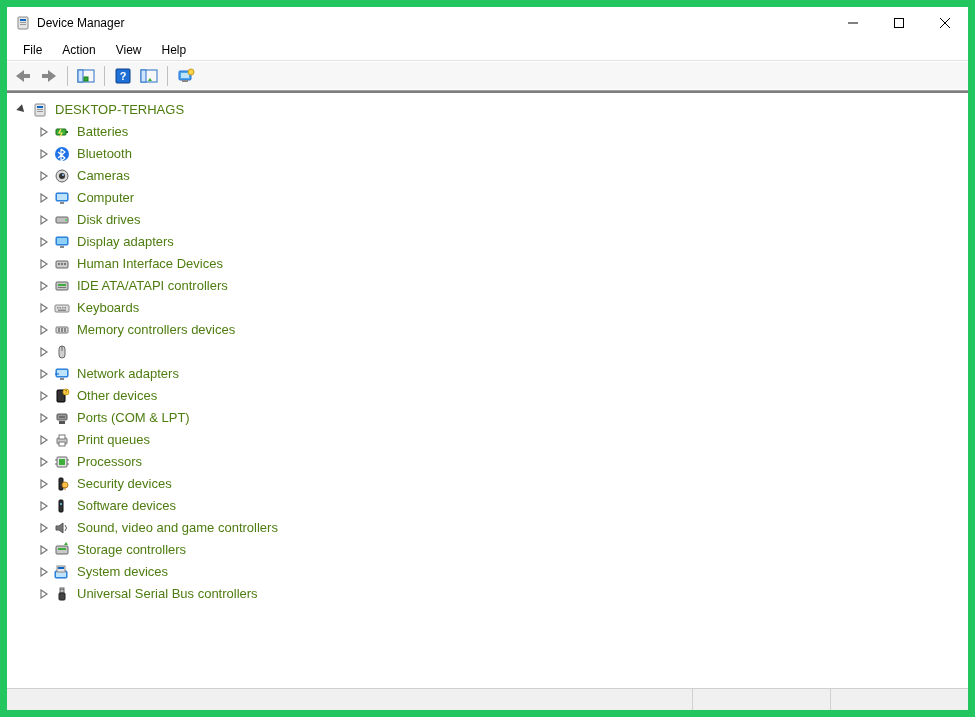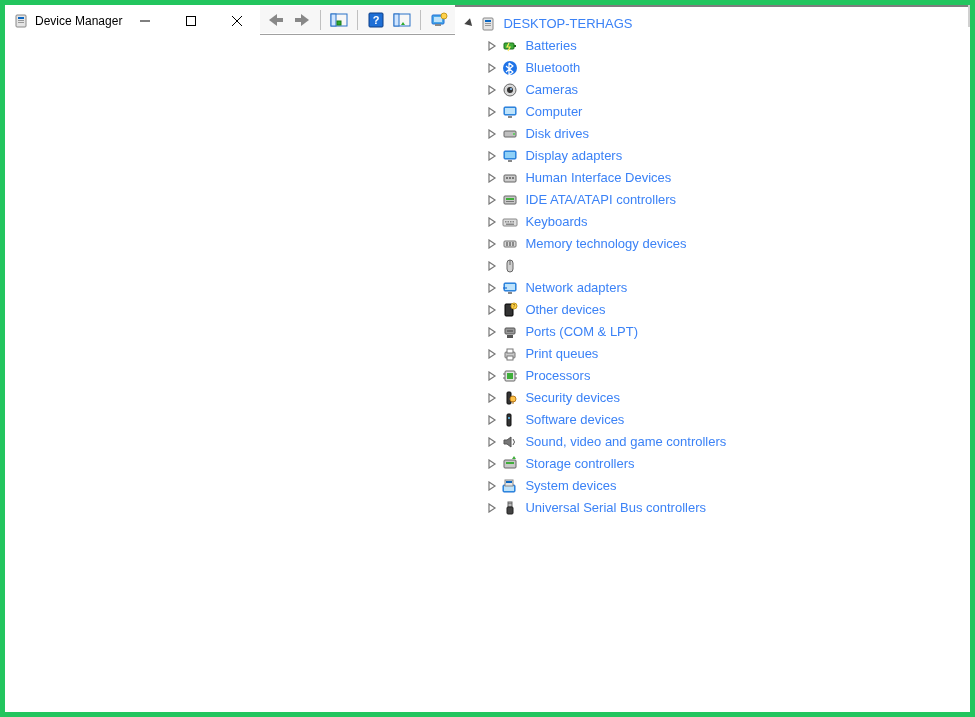--- a/index.html
+++ b/index.html
@@ -16,8 +16,8 @@
       width: 100%;
       height: 100%;
       display: flex;
-      flex-direction: row;
-      border: 5px solid #22c55e;
+      flex-direction: column;
+      border: 7px solid #22c55e;
       background: #fff;
     }
     

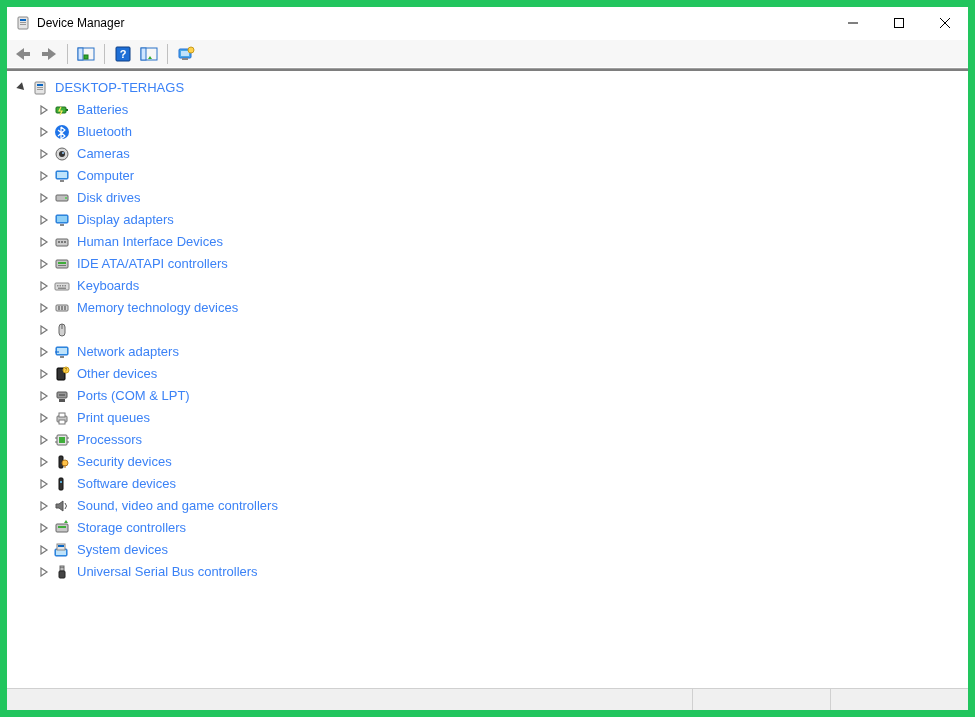--- a/index.html
+++ b/index.html
@@ -169,6 +169,12 @@
     </div>
   </div>
 
+  <div class="menubar">
+    <div class="menuitem">File</div>
+    <div class="menuitem">Action</div>
+    <div class="menuitem">View</div>
+    <div class="menuitem">Help</div>
+  </div>
 
   <div class="toolbar">
     <div class="tbtn">

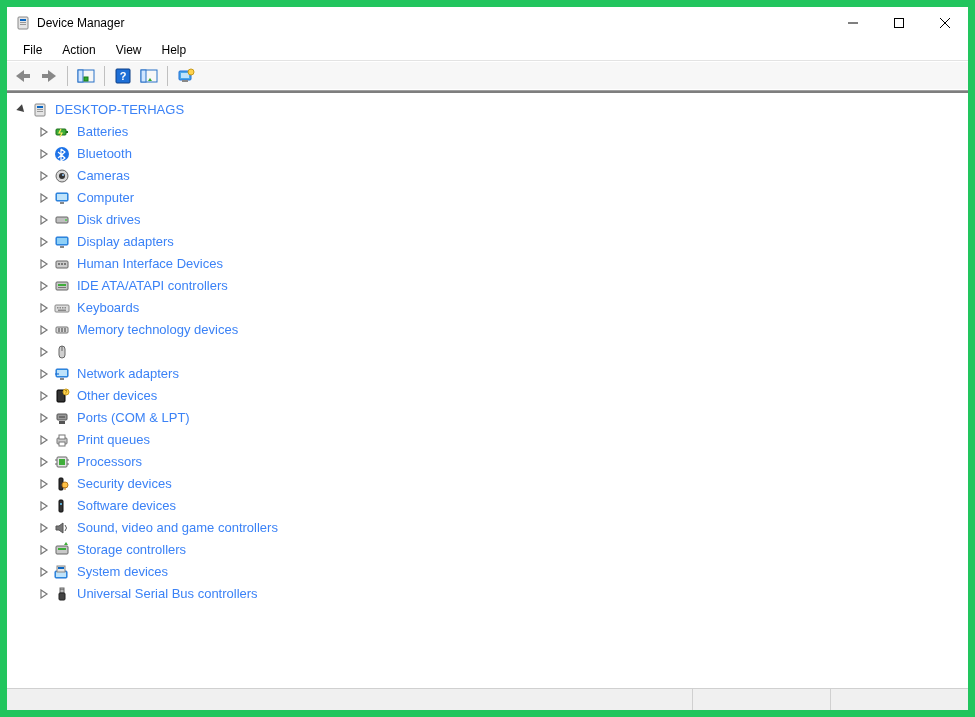--- a/index.html
+++ b/index.html
@@ -89,7 +89,7 @@
     .tree {
       padding: 4px 2px 4px 6px;
       font-size: 13px;
-      color: #3b82f6;
+      color: #4d7c0f;
       line-height: 22px;
     }
     .node {

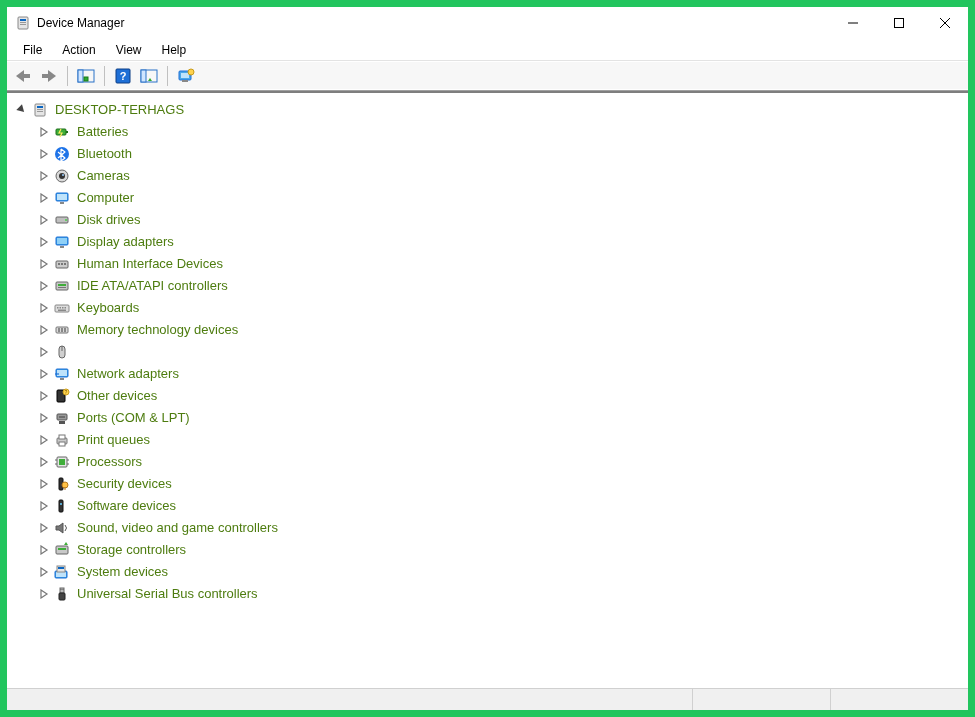--- a/index.html
+++ b/index.html
@@ -394,7 +394,7 @@
                 <rect x="10" y="6" width="2" height="4" fill="#888"></rect>
               </svg>
             </span>
-            <span class="label">Memory technology devices</span>
+            <span class="label">Memory controllers devices</span>
           </div>
           <div class="node">
             <span class="expander">

